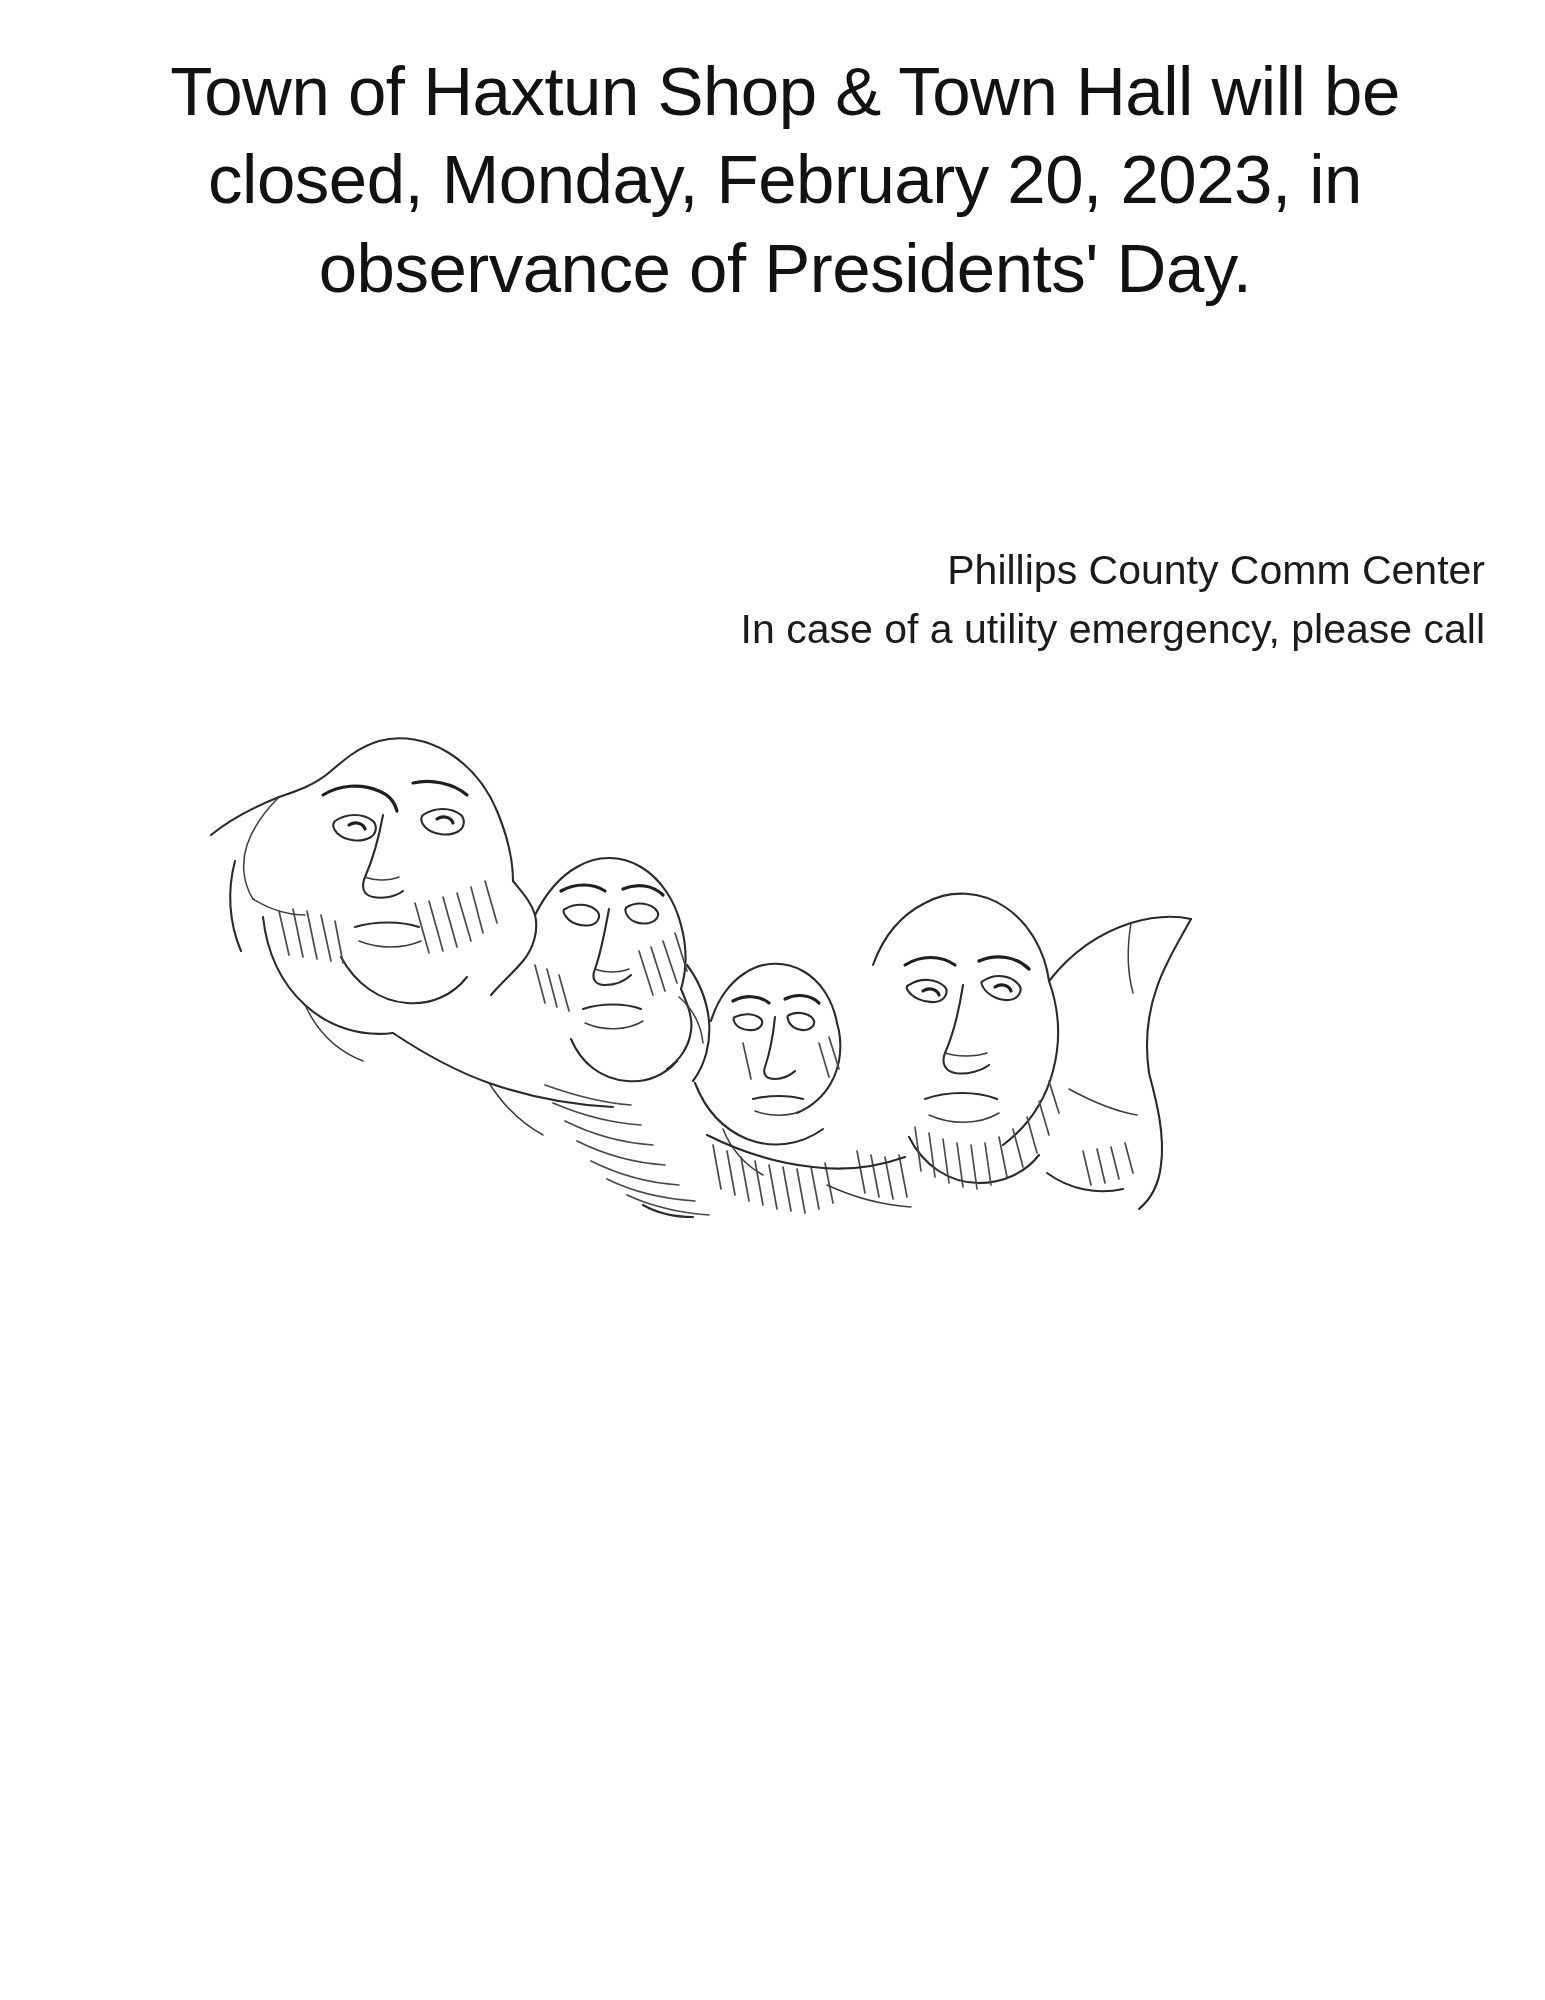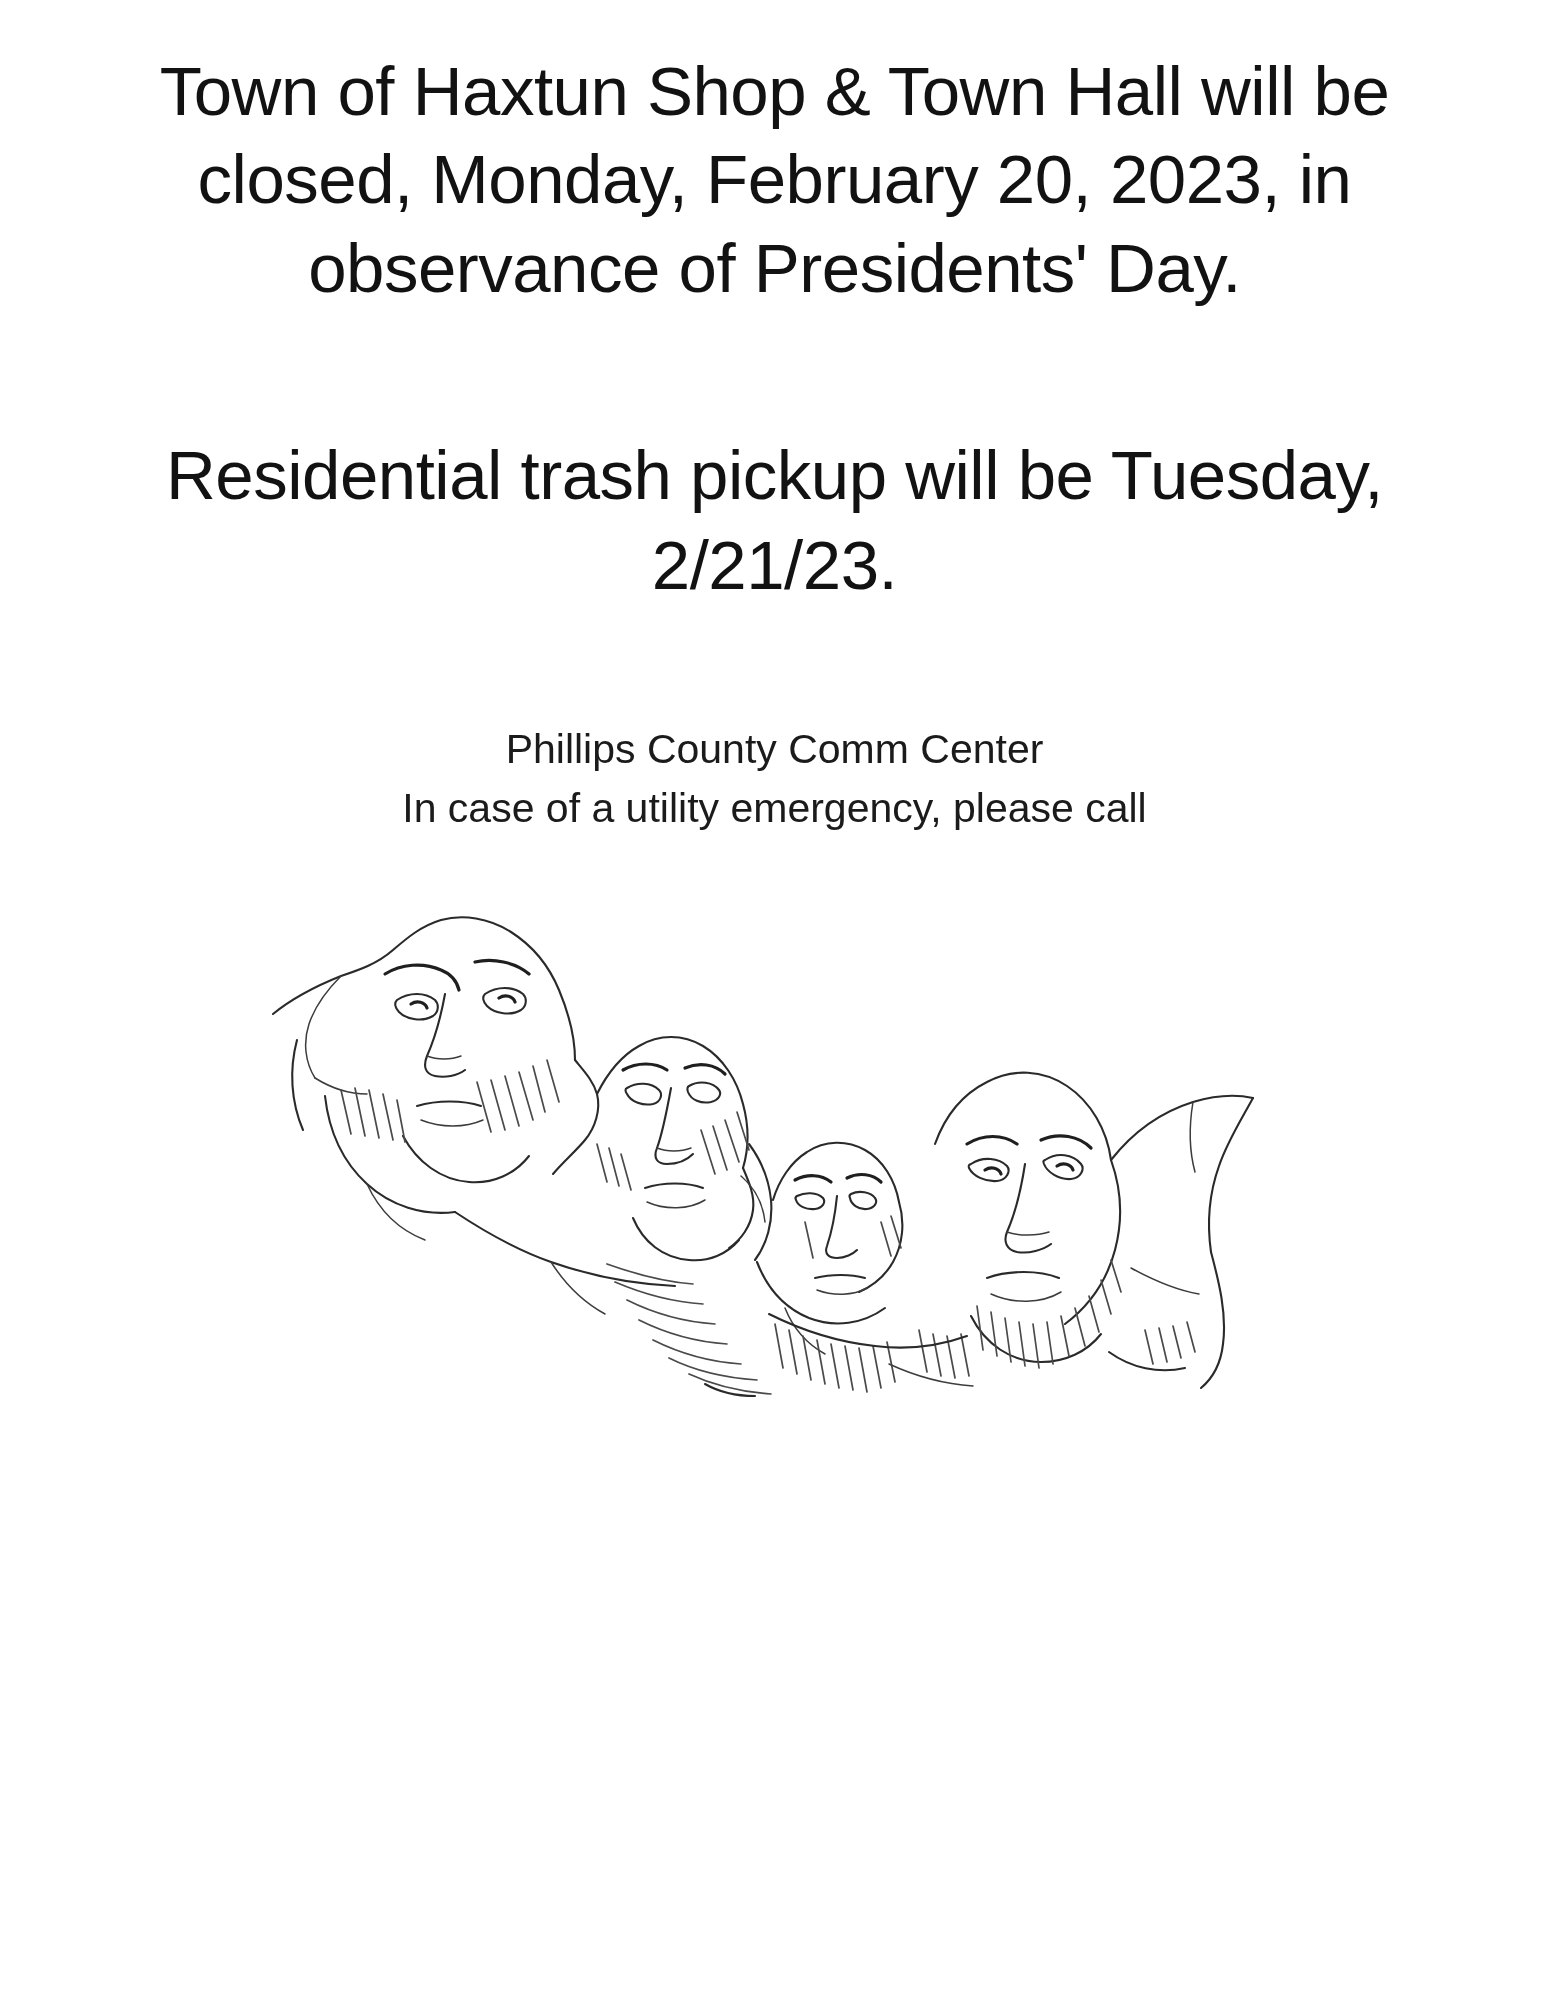--- a/index.html
+++ b/index.html
@@ -22,7 +22,7 @@
     padding: 48px 60px 0 64px;
     display: flex;
     flex-direction: column;
-    align-items: center;
+    align-items: flex-end;
   }
   .headline {
     font-size: 69px;

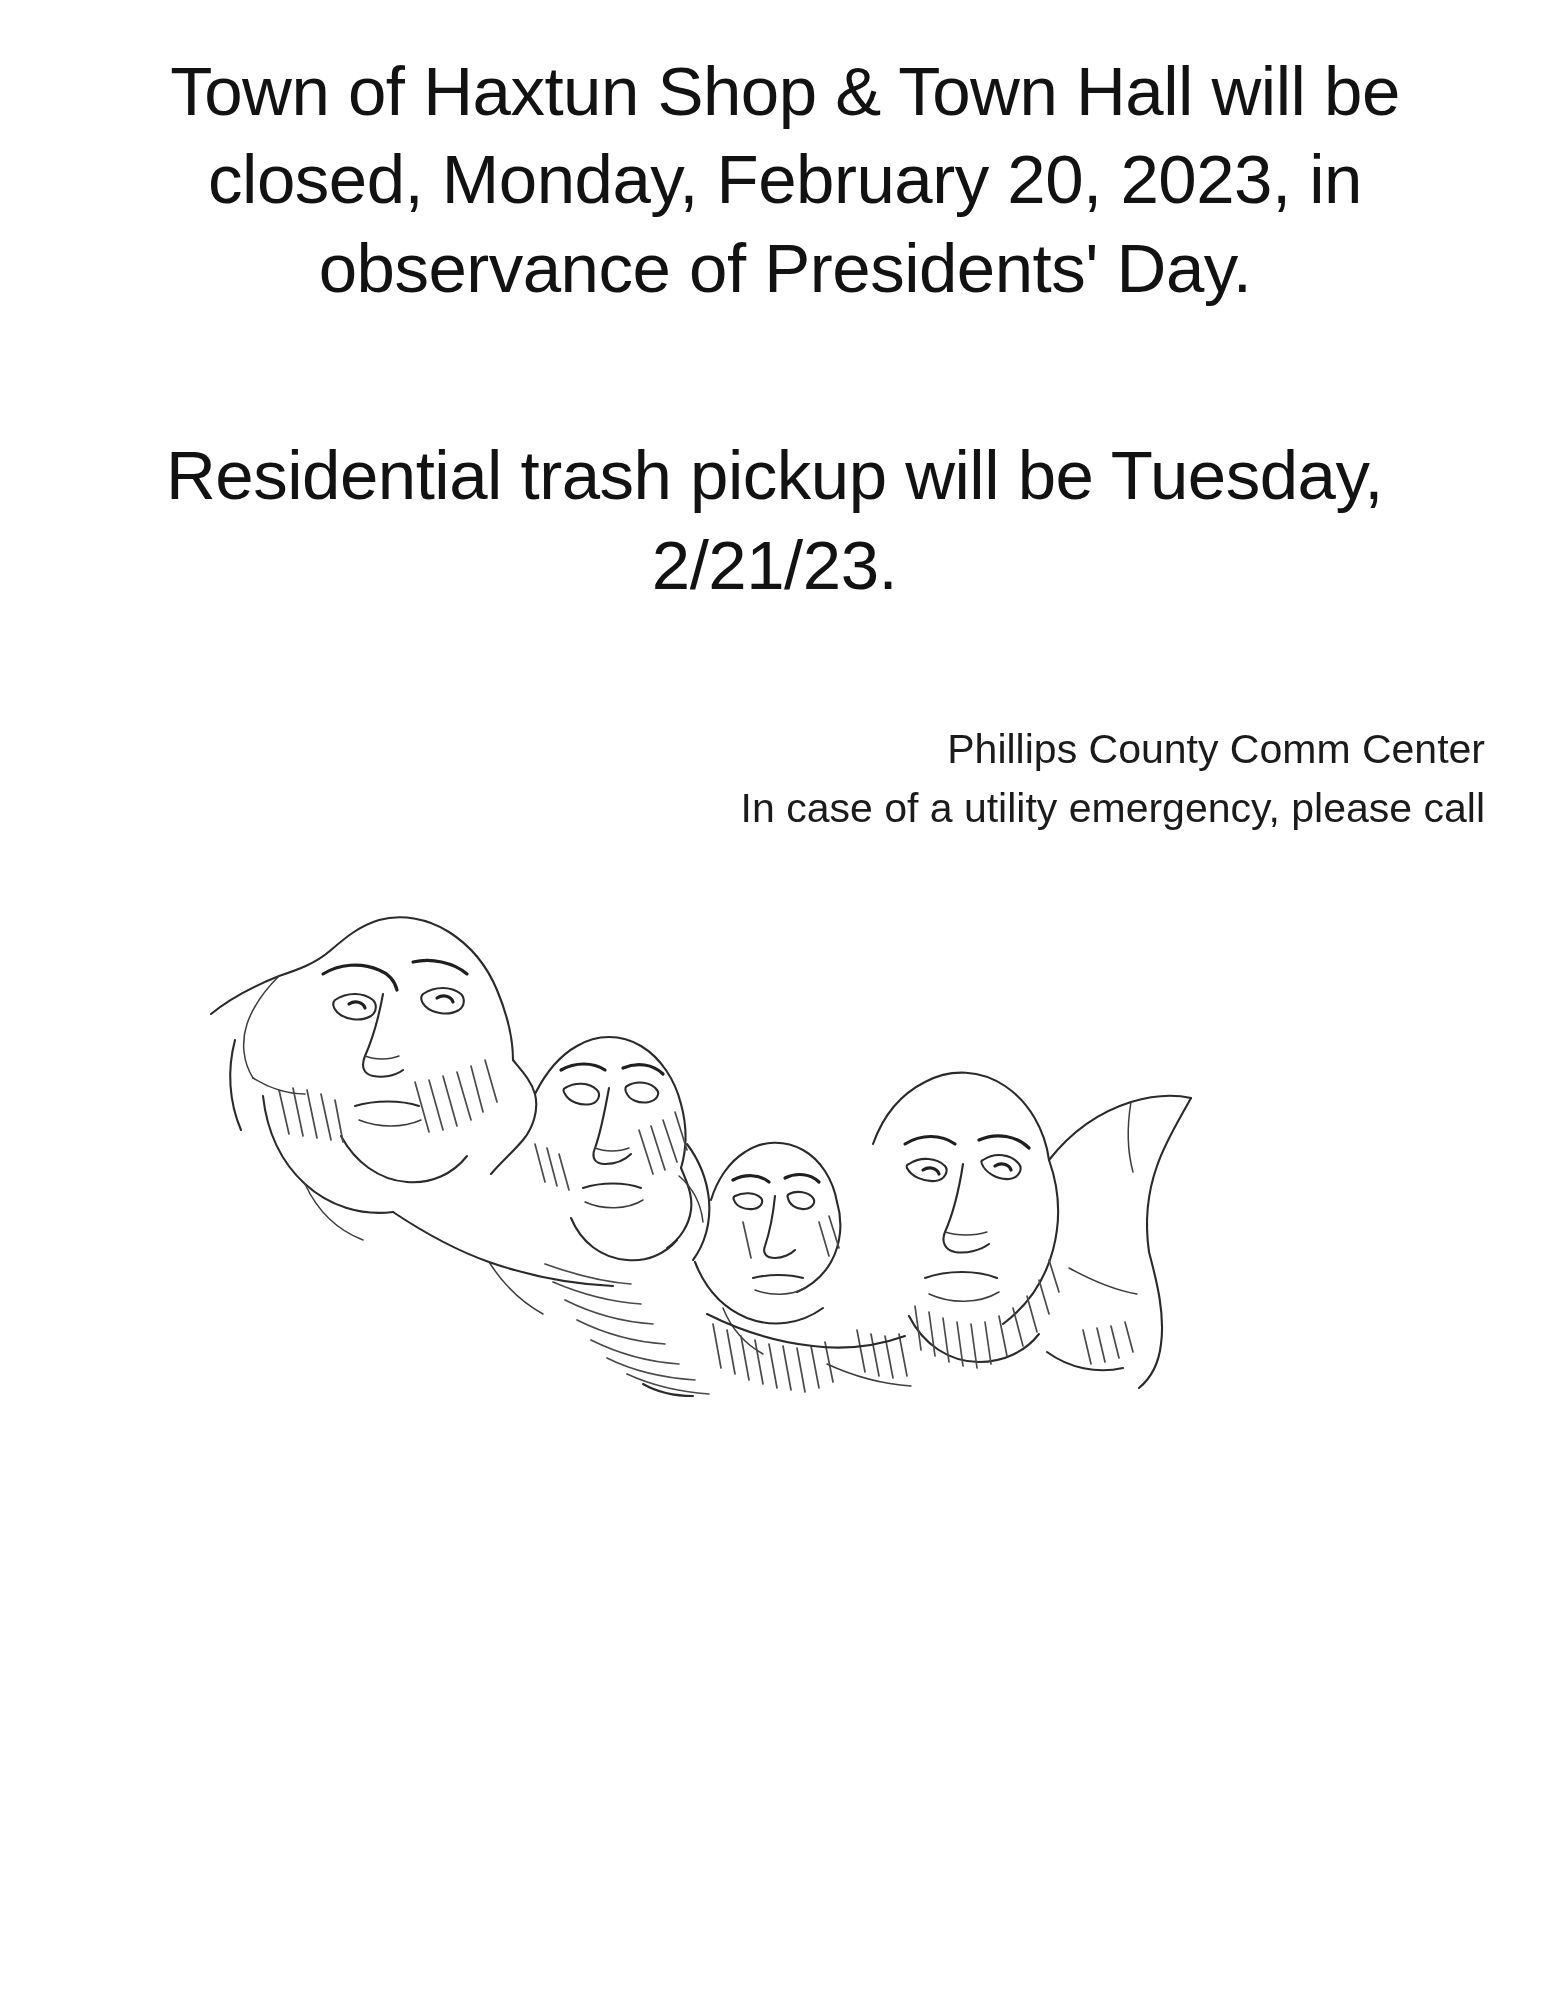--- a/index.html
+++ b/index.html
@@ -100,7 +100,6 @@
 
   <div class="gap-1"></div>
 
-  <p class="subhead">Residential trash pickup will be Tuesday, 2/21/23.</p>
 
   <div class="gap-2"></div>
 

